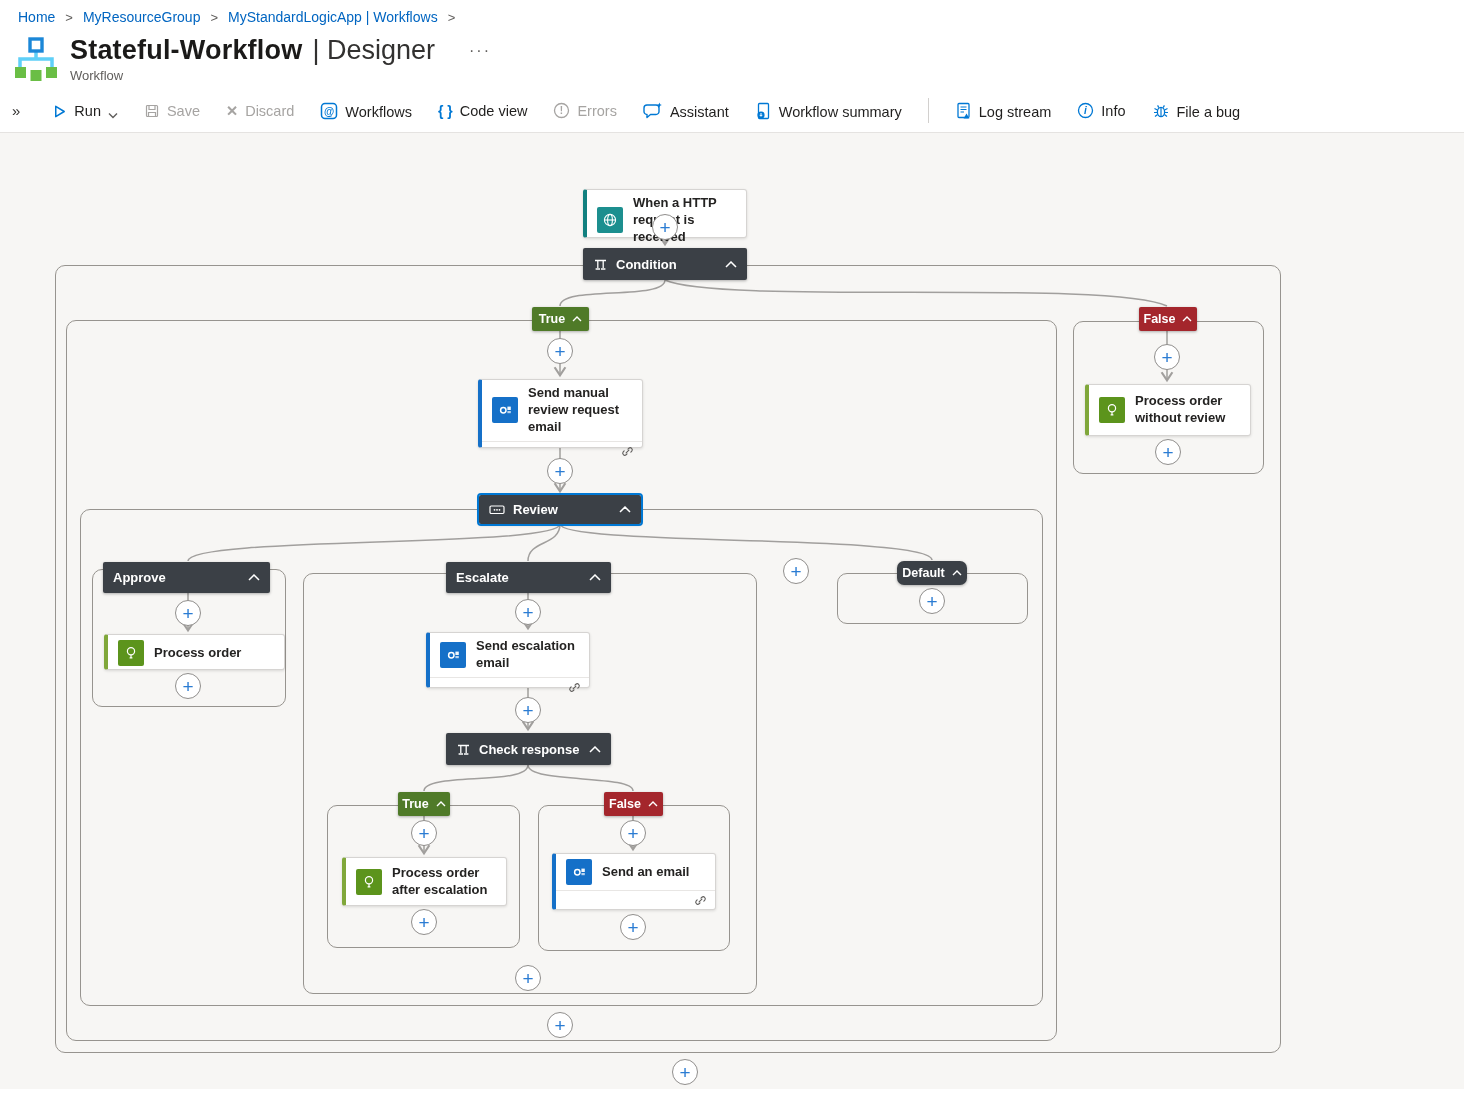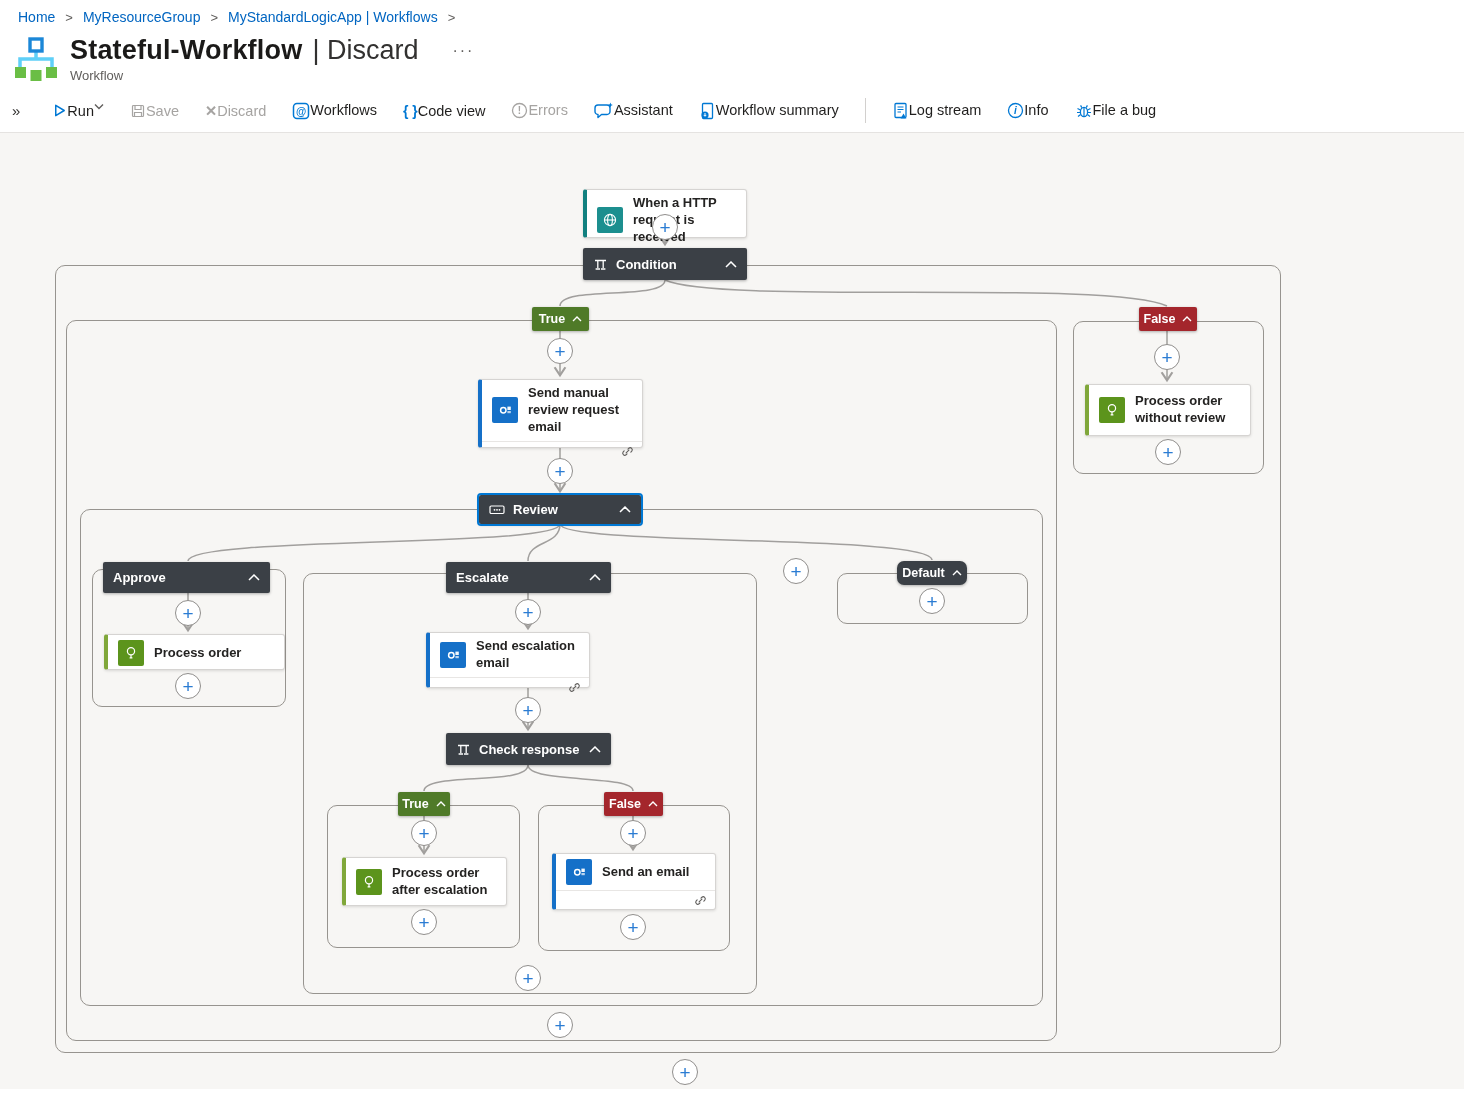--- a/index.html
+++ b/index.html
@@ -77,7 +77,7 @@
     <div class="title-block">
       <div class="title-line">
         <span class="title-main">Stateful-Workflow</span>
-        <span class="title-view">| Discard</span>
+        <span class="title-view">| Designer</span>
         <span class="title-more">···</span>
       </div>
       <div class="subtitle">Workflow</div>

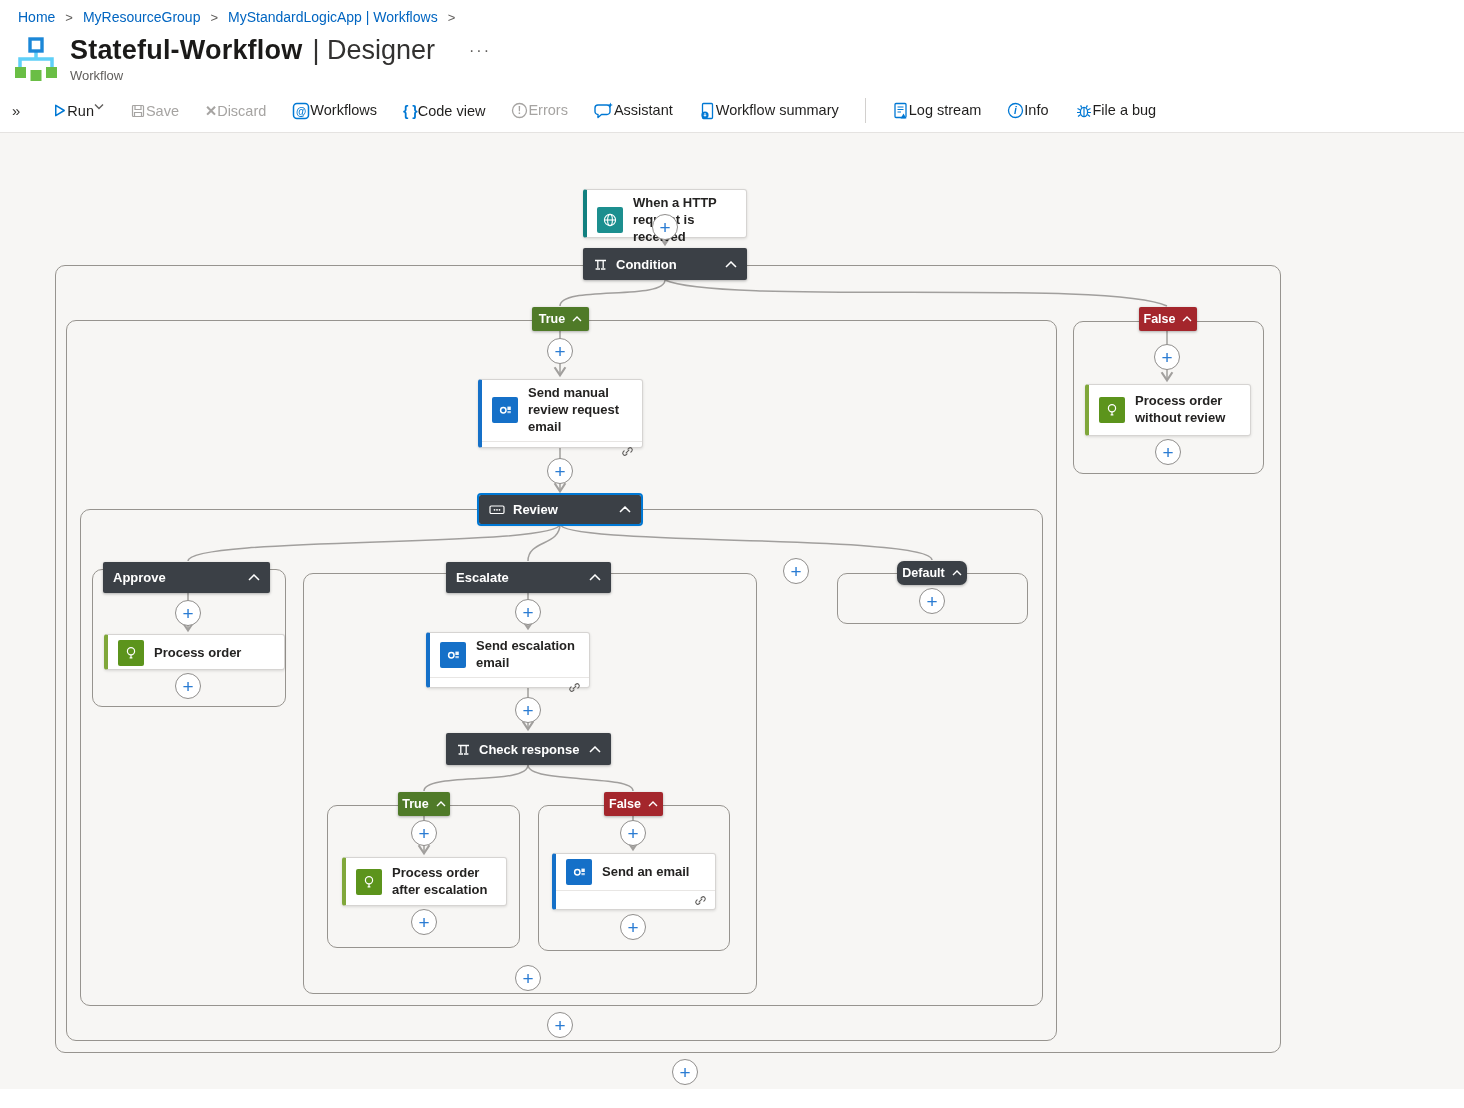--- a/index.html
+++ b/index.html
@@ -22,7 +22,7 @@
 
   .toolbar { display:flex; align-items:center; gap:26px; height:44px; padding-left:12px; margin-top:4px; border-bottom:1px solid #e5e3e1; }
   .tb-collapse { font-size:15px; color:#323130; cursor:pointer; margin-right:6px; }
-  .tb-btn { display:flex; align-items:flex-start; font-size:14.5px; cursor:pointer; white-space:nowrap; }
+  .tb-btn { display:flex; align-items:flex-end; gap:7px; font-size:14.5px; cursor:pointer; white-space:nowrap; }
   .tb-btn .glyph { font-weight:700; }
   .tb-btn.disabled { color:#a6a4a2; }
   .tb-divider { width:1px; height:25px; background:#d2d0ce; }

